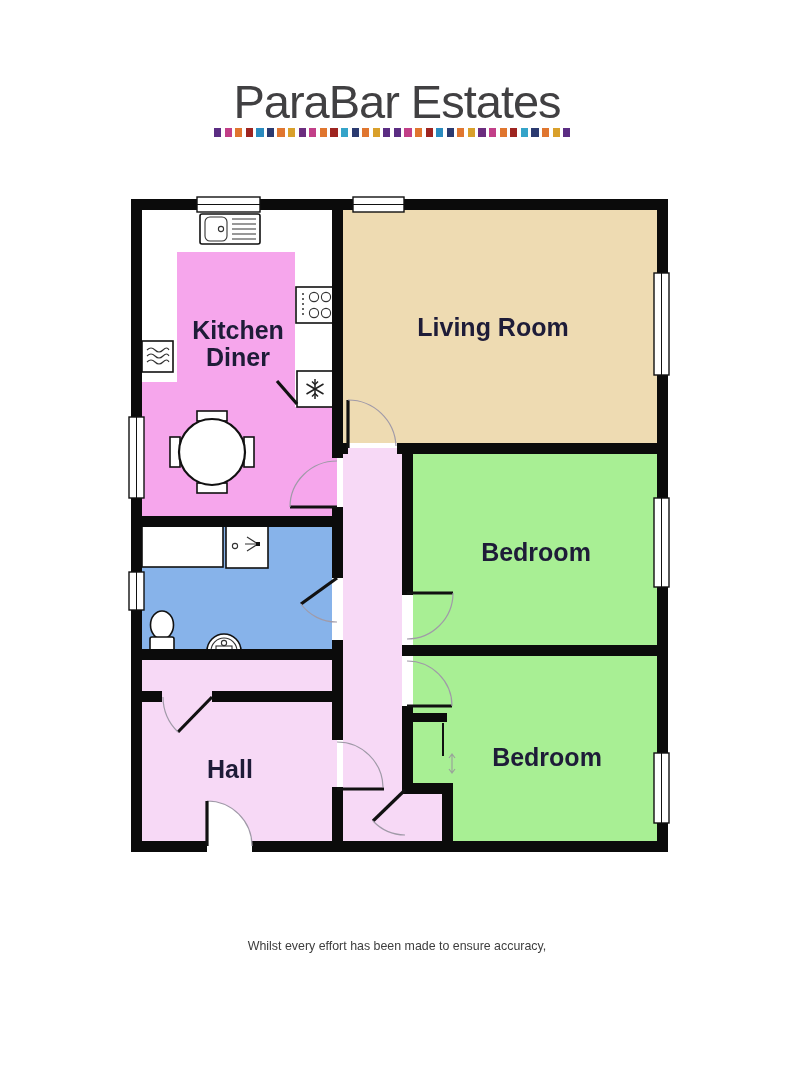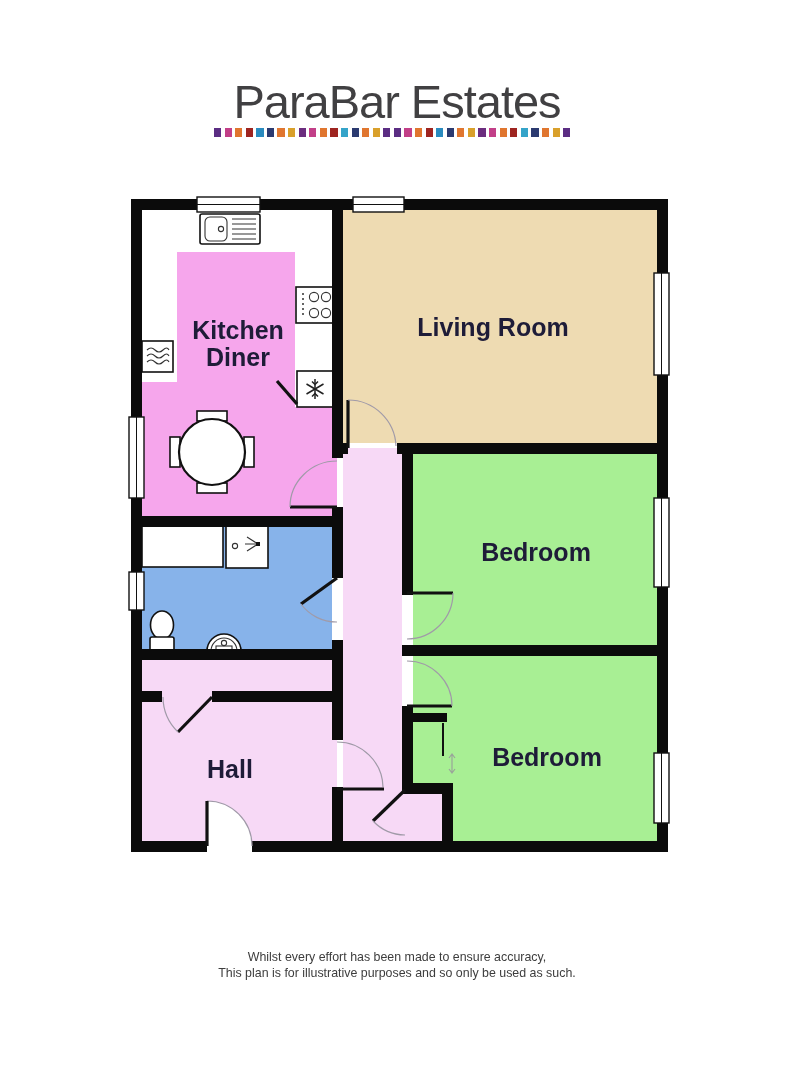--- a/index.html
+++ b/index.html
@@ -14,7 +14,7 @@
   .logo-dashes span{display:block;width:7.2px;height:9px;flex:0 0 auto;}
   .plan-svg{position:absolute;top:0;left:0;}
   .footer{position:absolute;top:938px;left:0;width:794px;text-align:center;
-        color:#3d3d3d;font-size:12.4px;line-height:16.4px;margin-top:11px;}
+        color:#3d3d3d;font-size:12.4px;line-height:16.4px;}
   .walls rect{shape-rendering:crispEdges;}
   .fixture{fill:#ffffff;stroke:#111111;stroke-width:1.6;}
   .fixline{fill:none;stroke:#333333;stroke-width:1.1;}

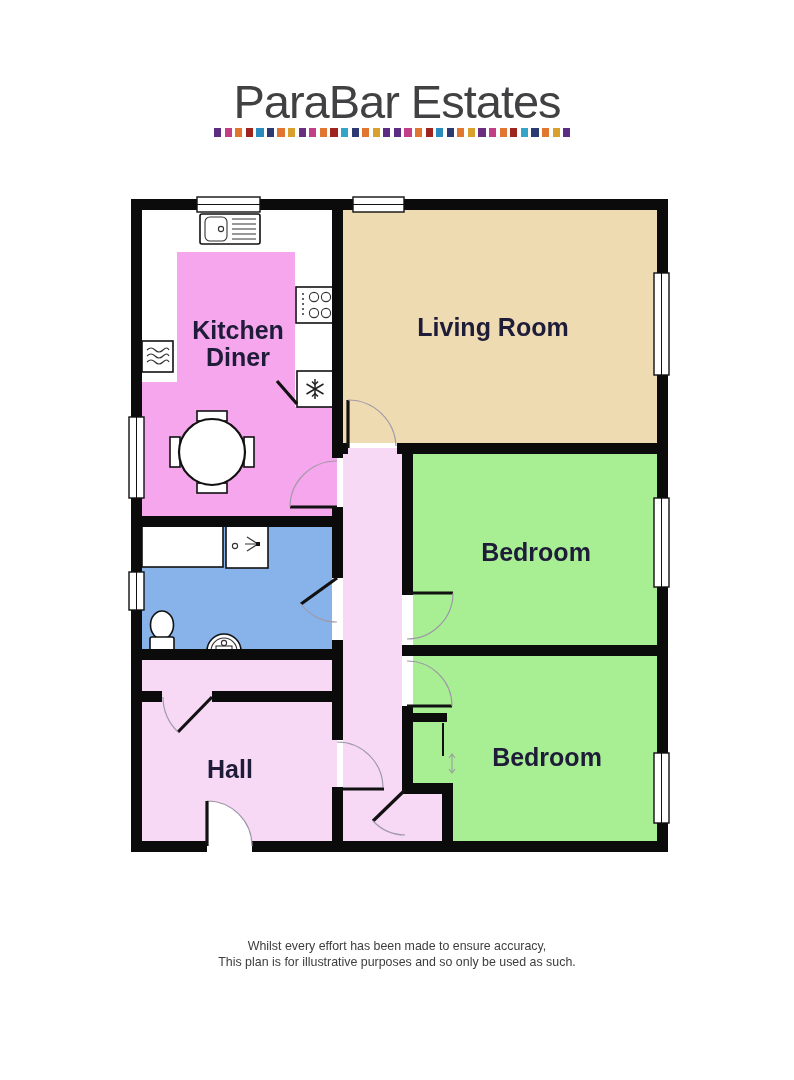--- a/index.html
+++ b/index.html
@@ -267,7 +267,6 @@
 
   <div class="footer">
     <div>Whilst every effort has been made to ensure accuracy,</div>
-    <div>This plan is for illustrative purposes and so only be used as such.</div>
   </div>
 </div>
 

